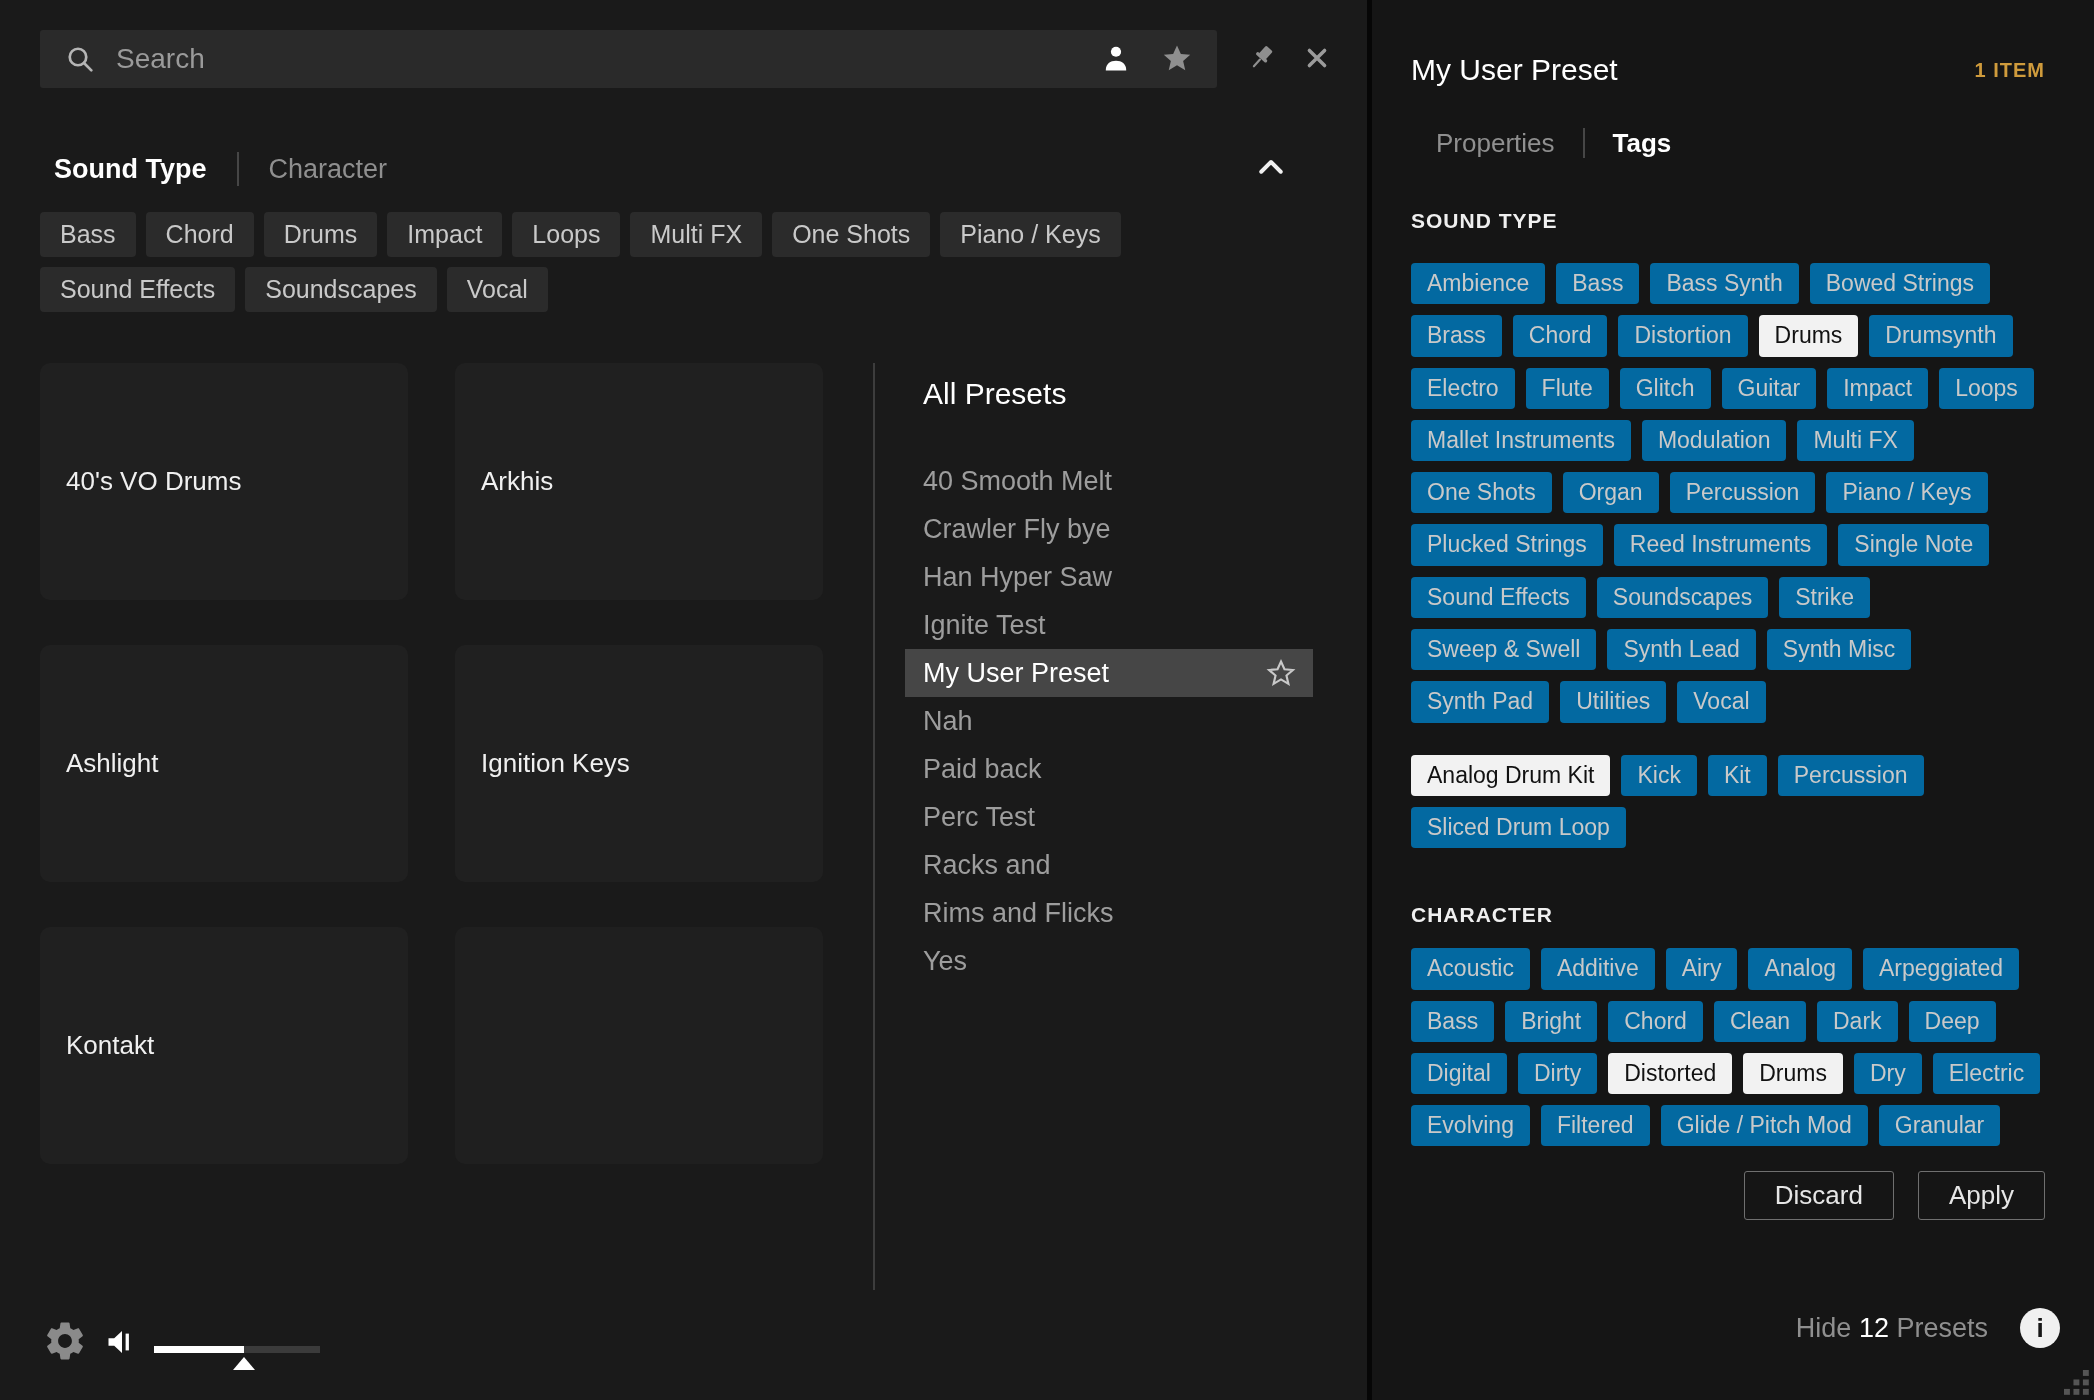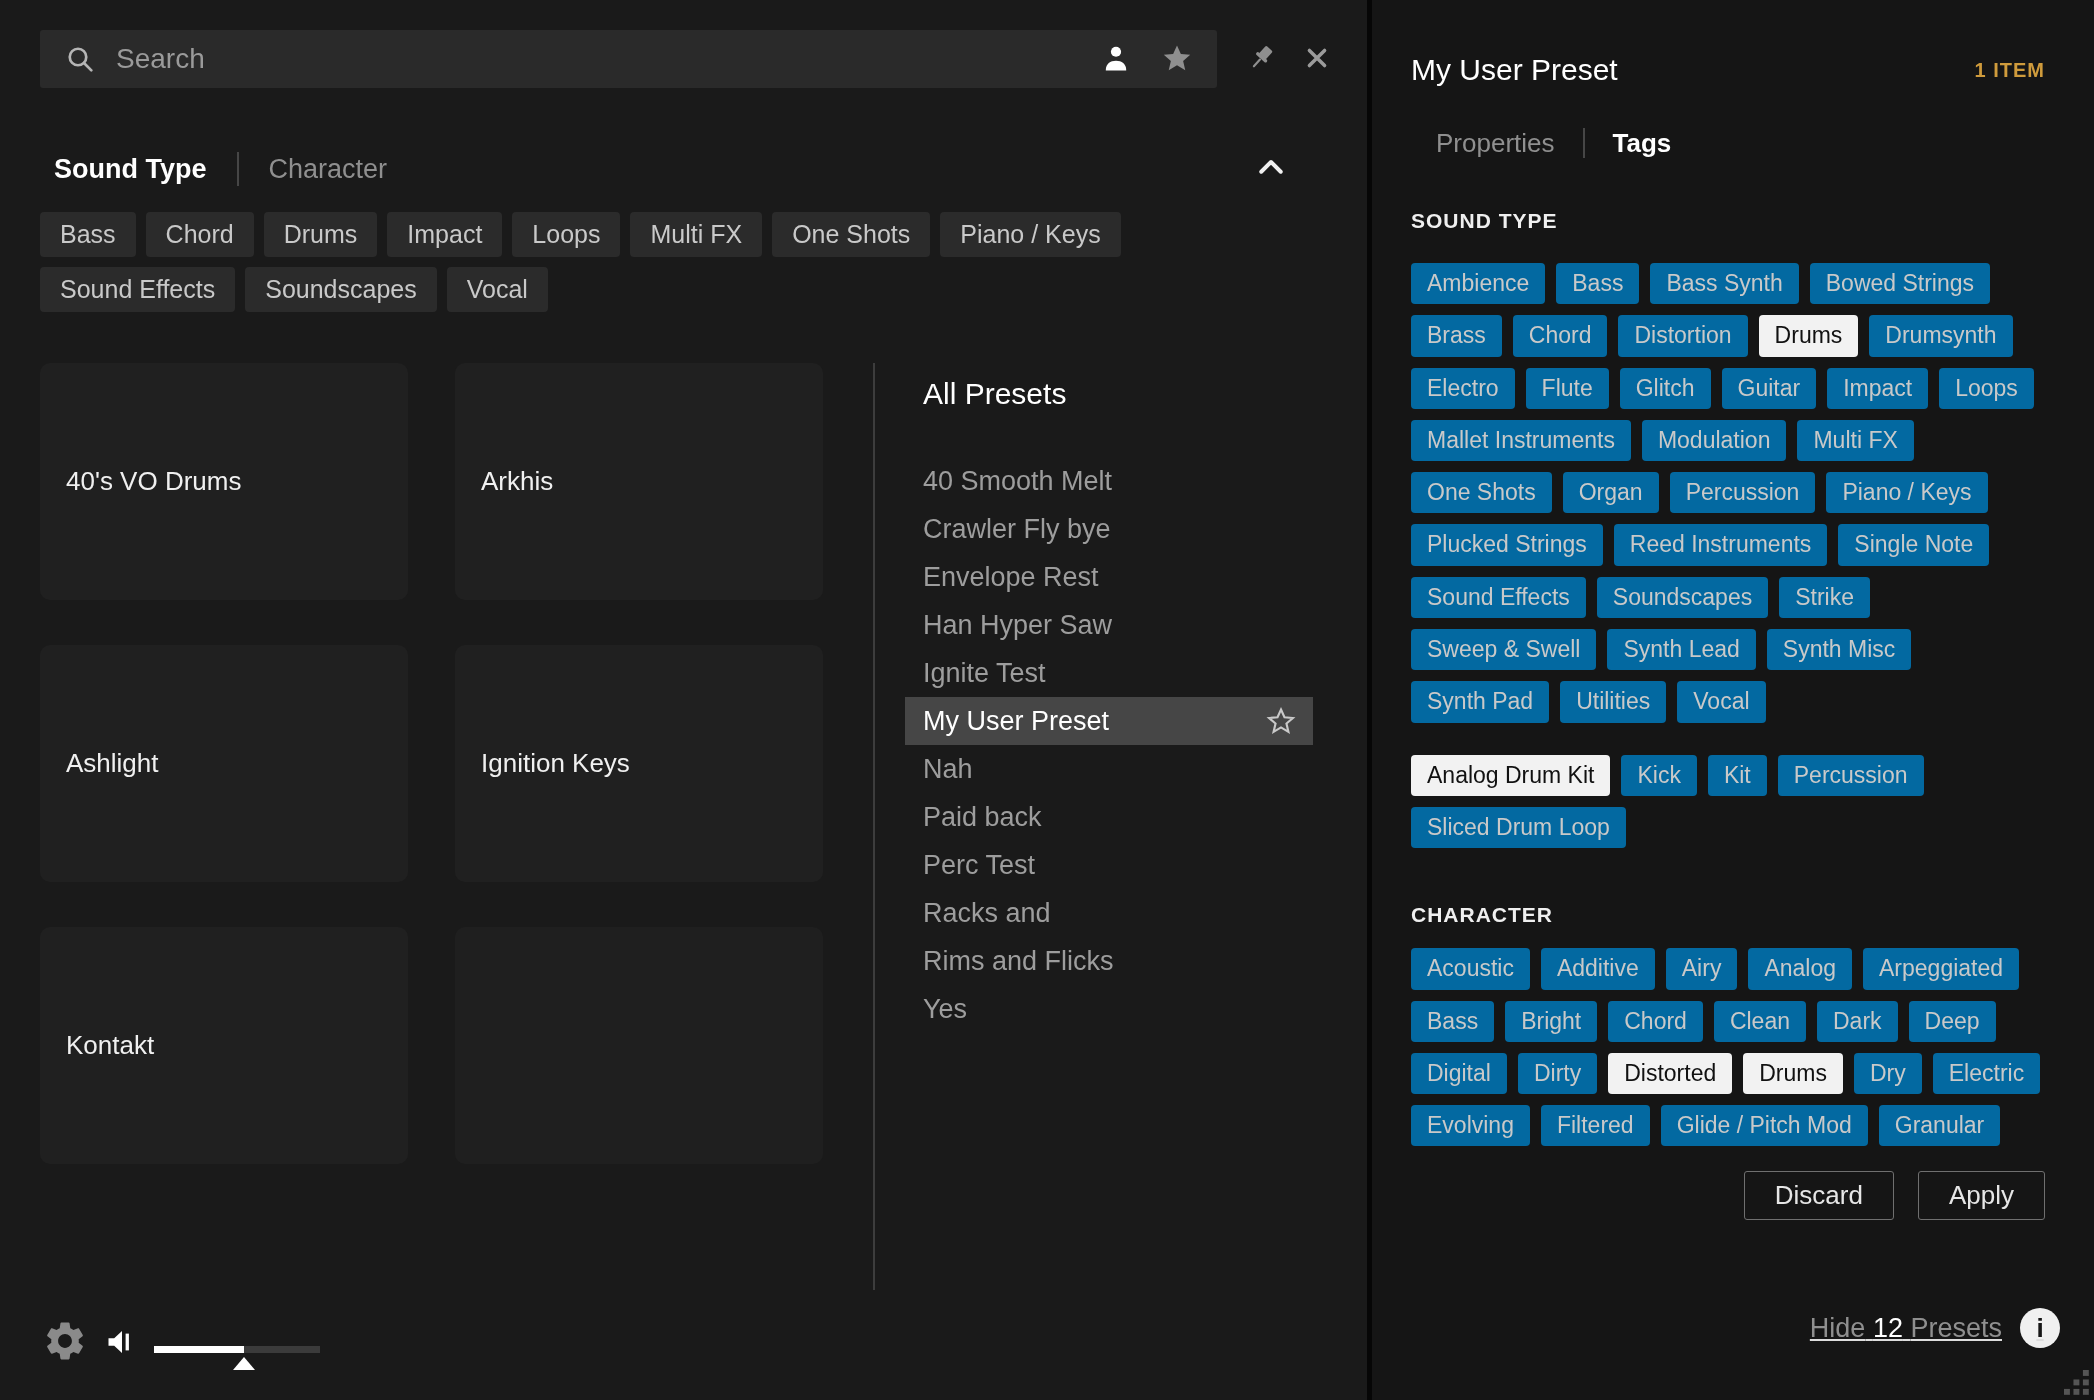--- a/index.html
+++ b/index.html
@@ -253,10 +253,6 @@
 
             </div>
 
-            <div class="preset-row">
-              <span class="preset-name">Envelope Rest</span>
-
-            </div>
 
             <div class="preset-row">
               <span class="preset-name">Han Hyper Saw</span>

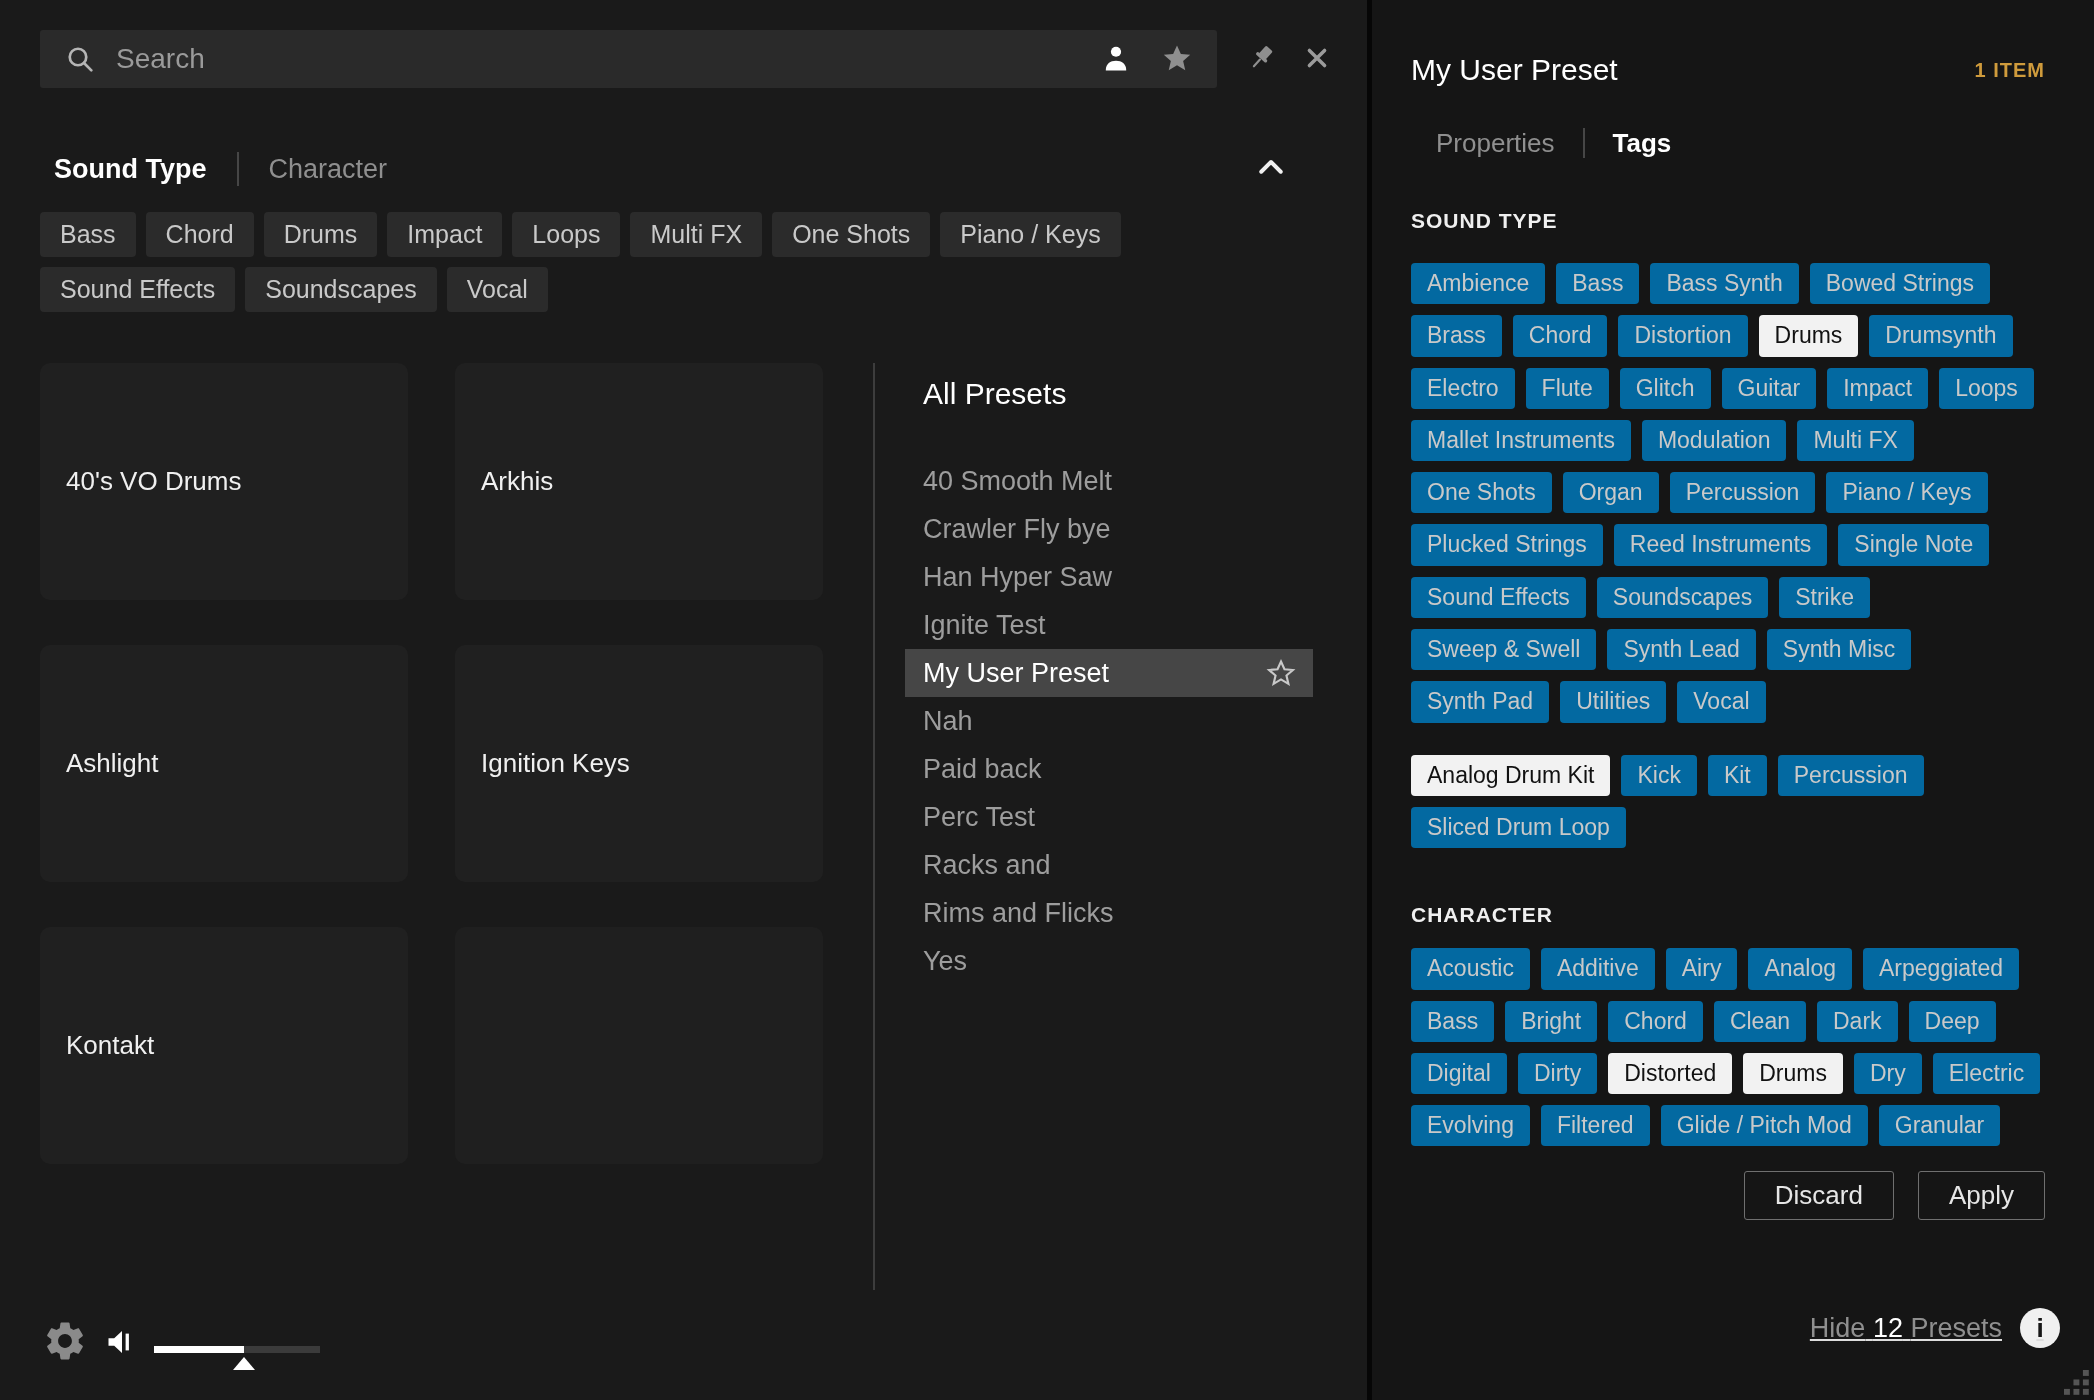--- a/index.html
+++ b/index.html
@@ -115,7 +115,7 @@
   .panel-actions{display:flex;justify-content:flex-end;gap:24px;margin-top:25px;}
   .action-btn{background:transparent;border:1px solid #6f6f6f;border-radius:3px;color:#e6e6e6;font-size:26px;padding:8px 30px;}
 
-  .footer-right{position:absolute;right:34px;top:1308px;display:flex;align-items:center;gap:18px;text-decoration:underline;}
+  .footer-right{position:absolute;right:34px;top:1308px;display:flex;align-items:center;gap:32px;}
   .hide-presets{font-size:27px;color:#8f8f8f;white-space:nowrap;}
   .hide-presets .count{color:#ffffff;}
   .info-btn{width:40px;height:40px;border-radius:50%;background:#f0f0f0;color:#161616;

